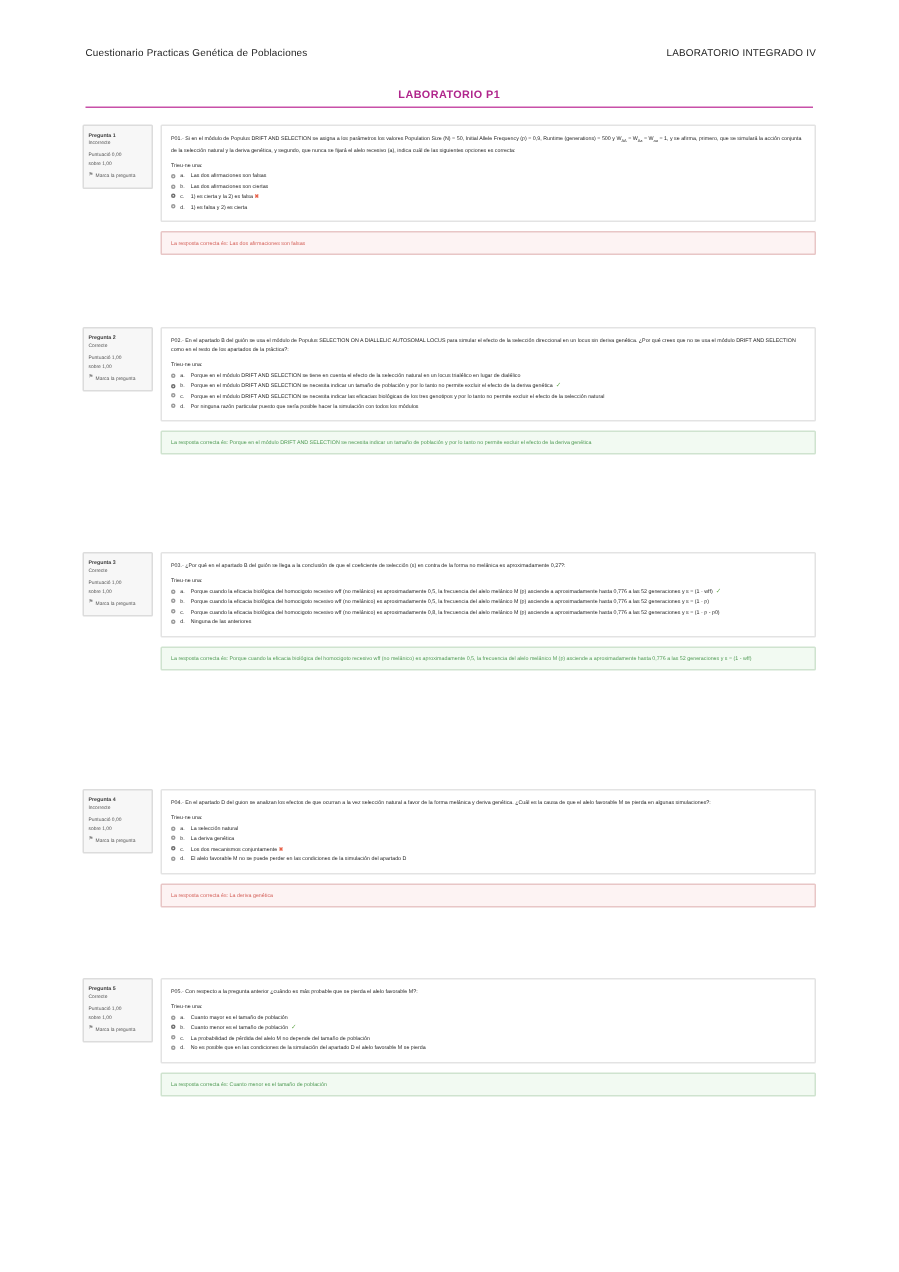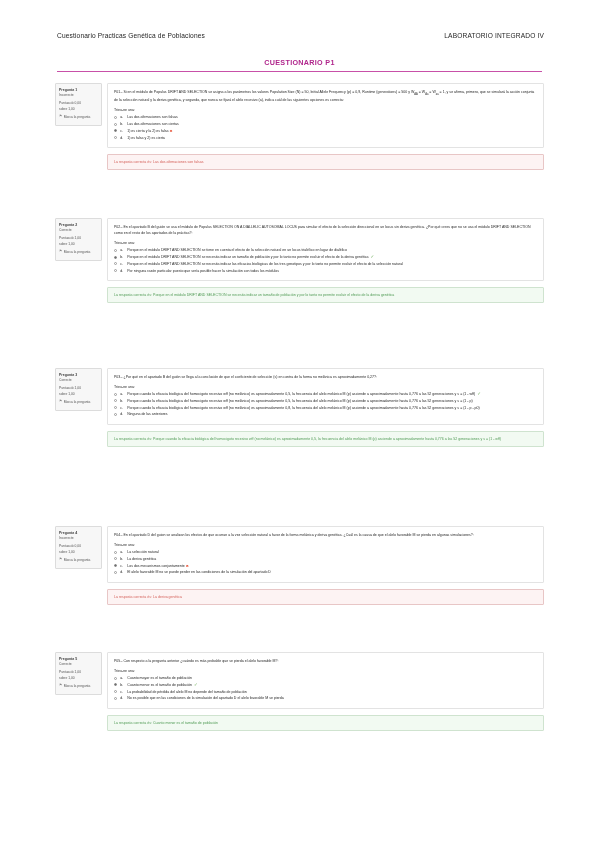--- a/index.html
+++ b/index.html
@@ -103,7 +103,7 @@
     <span>LABORATORIO INTEGRADO IV</span>
   </div>
 
-  <div class="doc-title-center">CUESTIONARIO P1</div>
+  <div class="doc-title-center">LABORATORIO P1</div>
   <div class="hr-pink"></div>
 
   <div id="questions-root">

